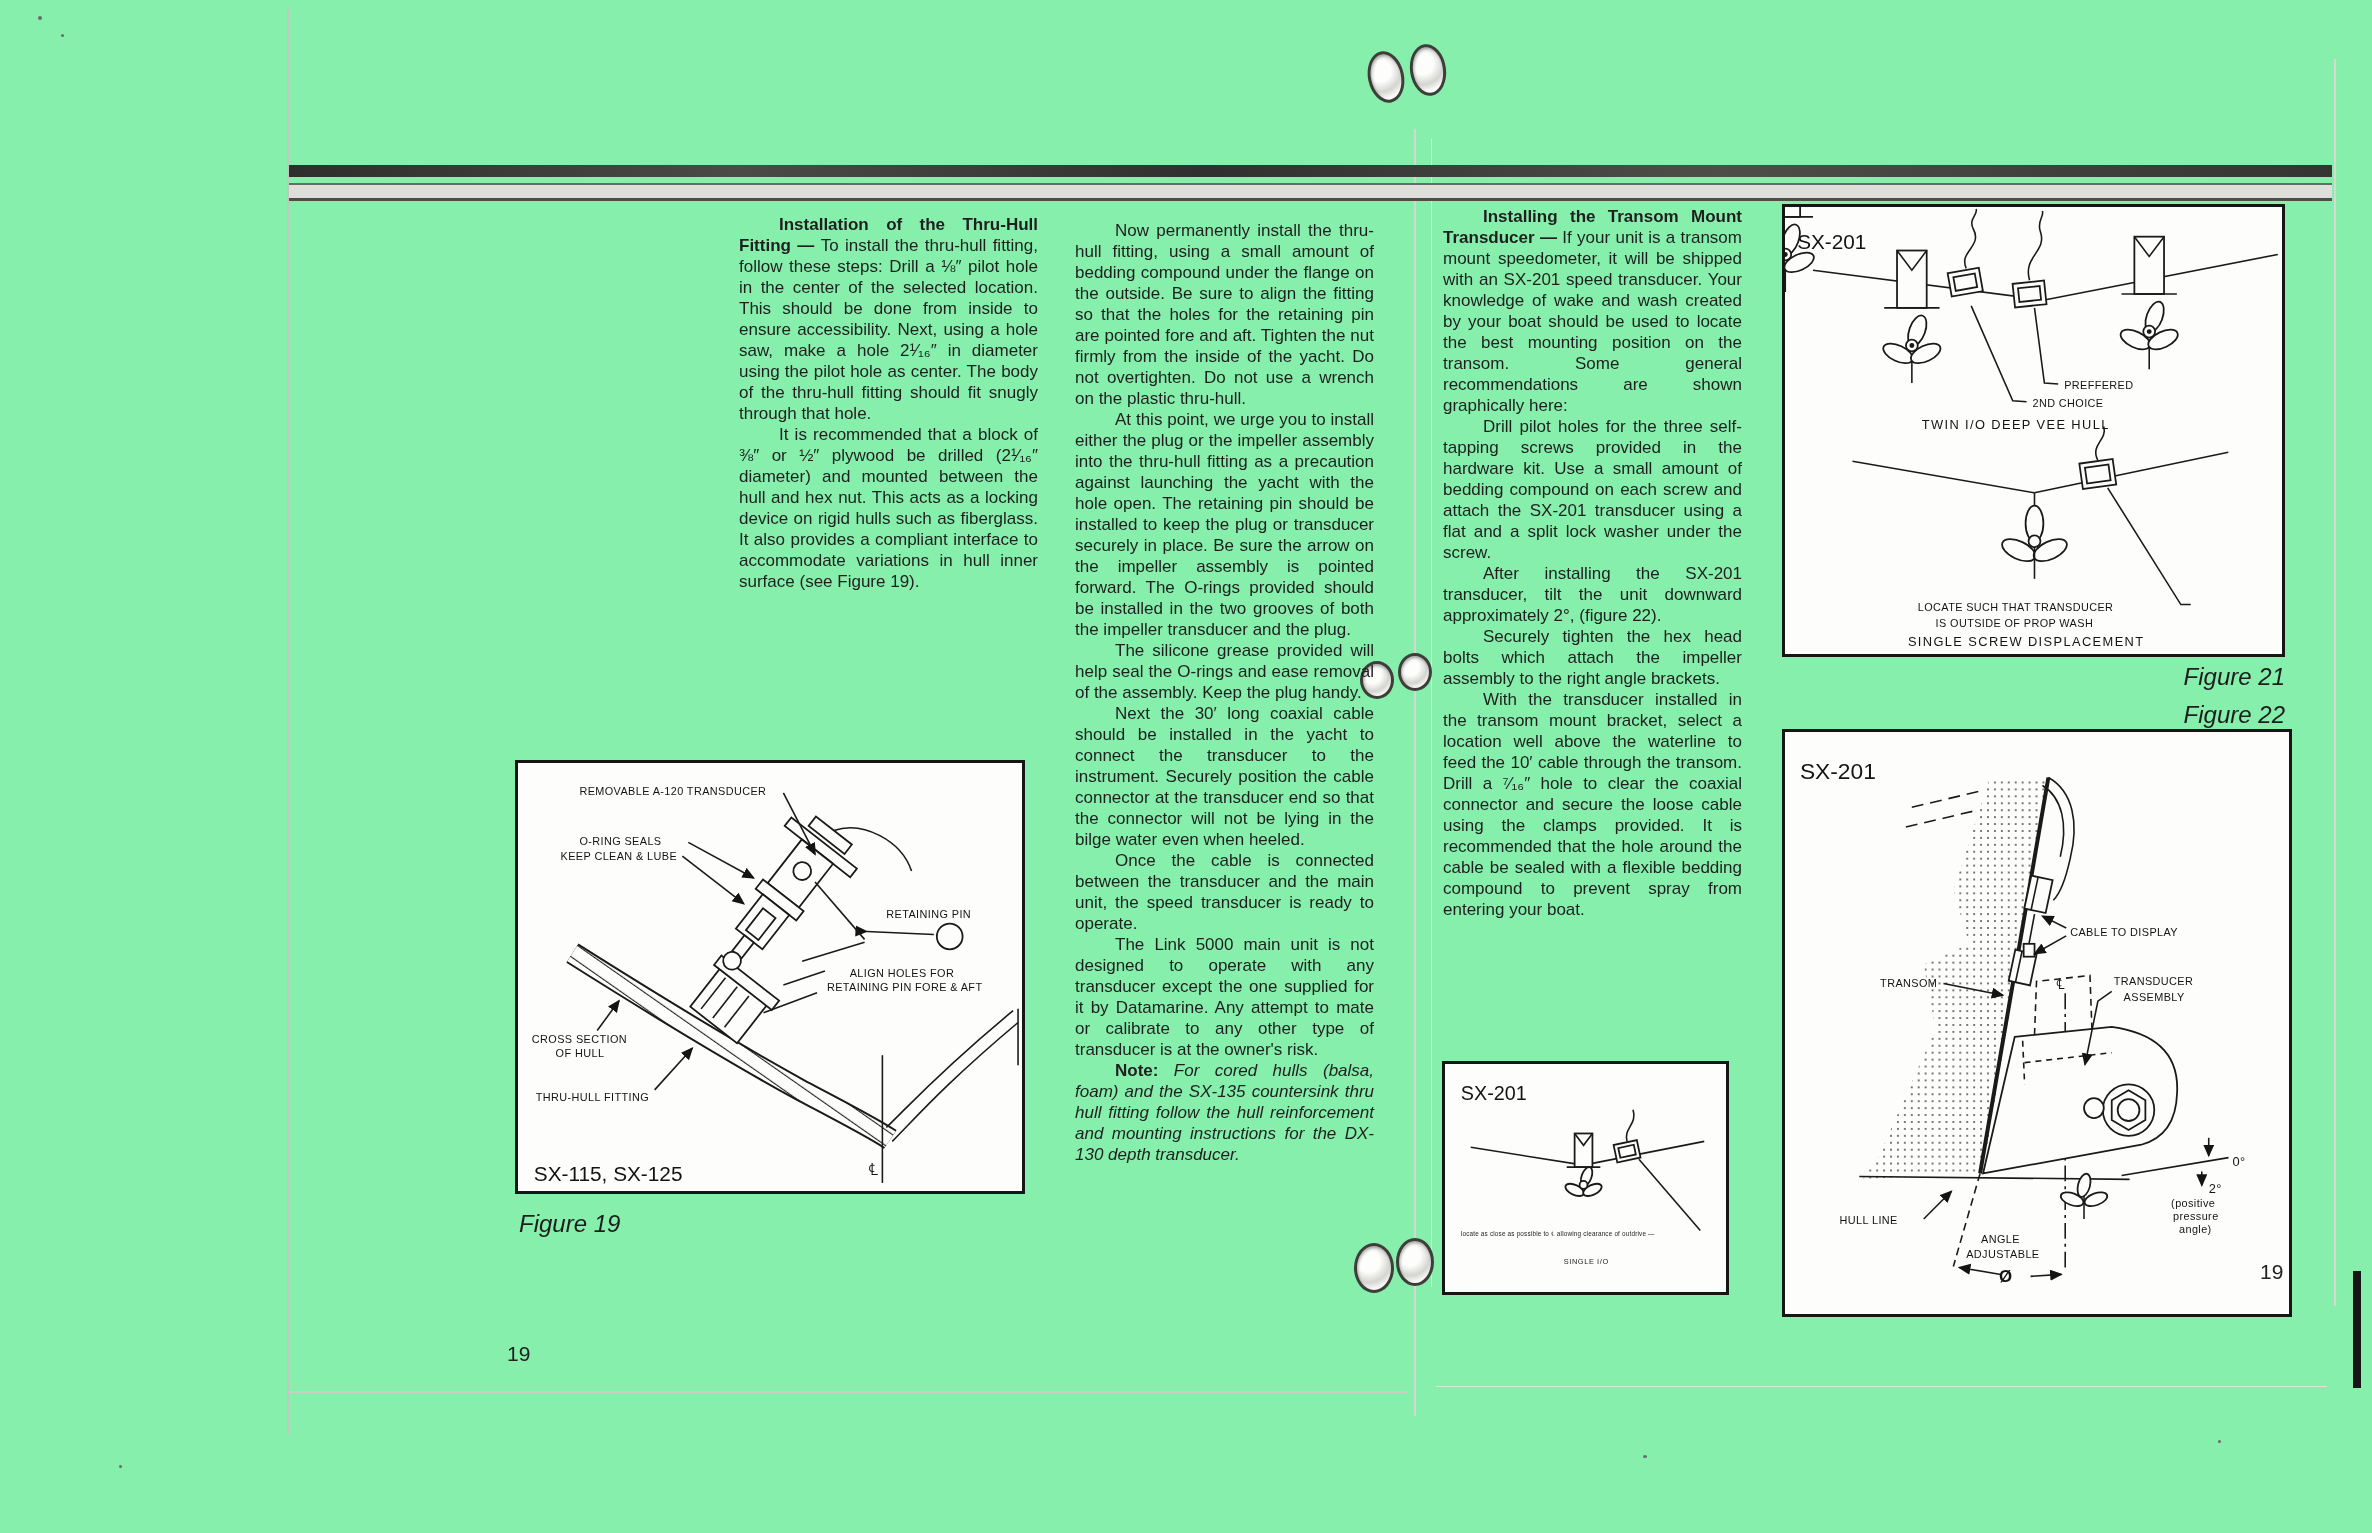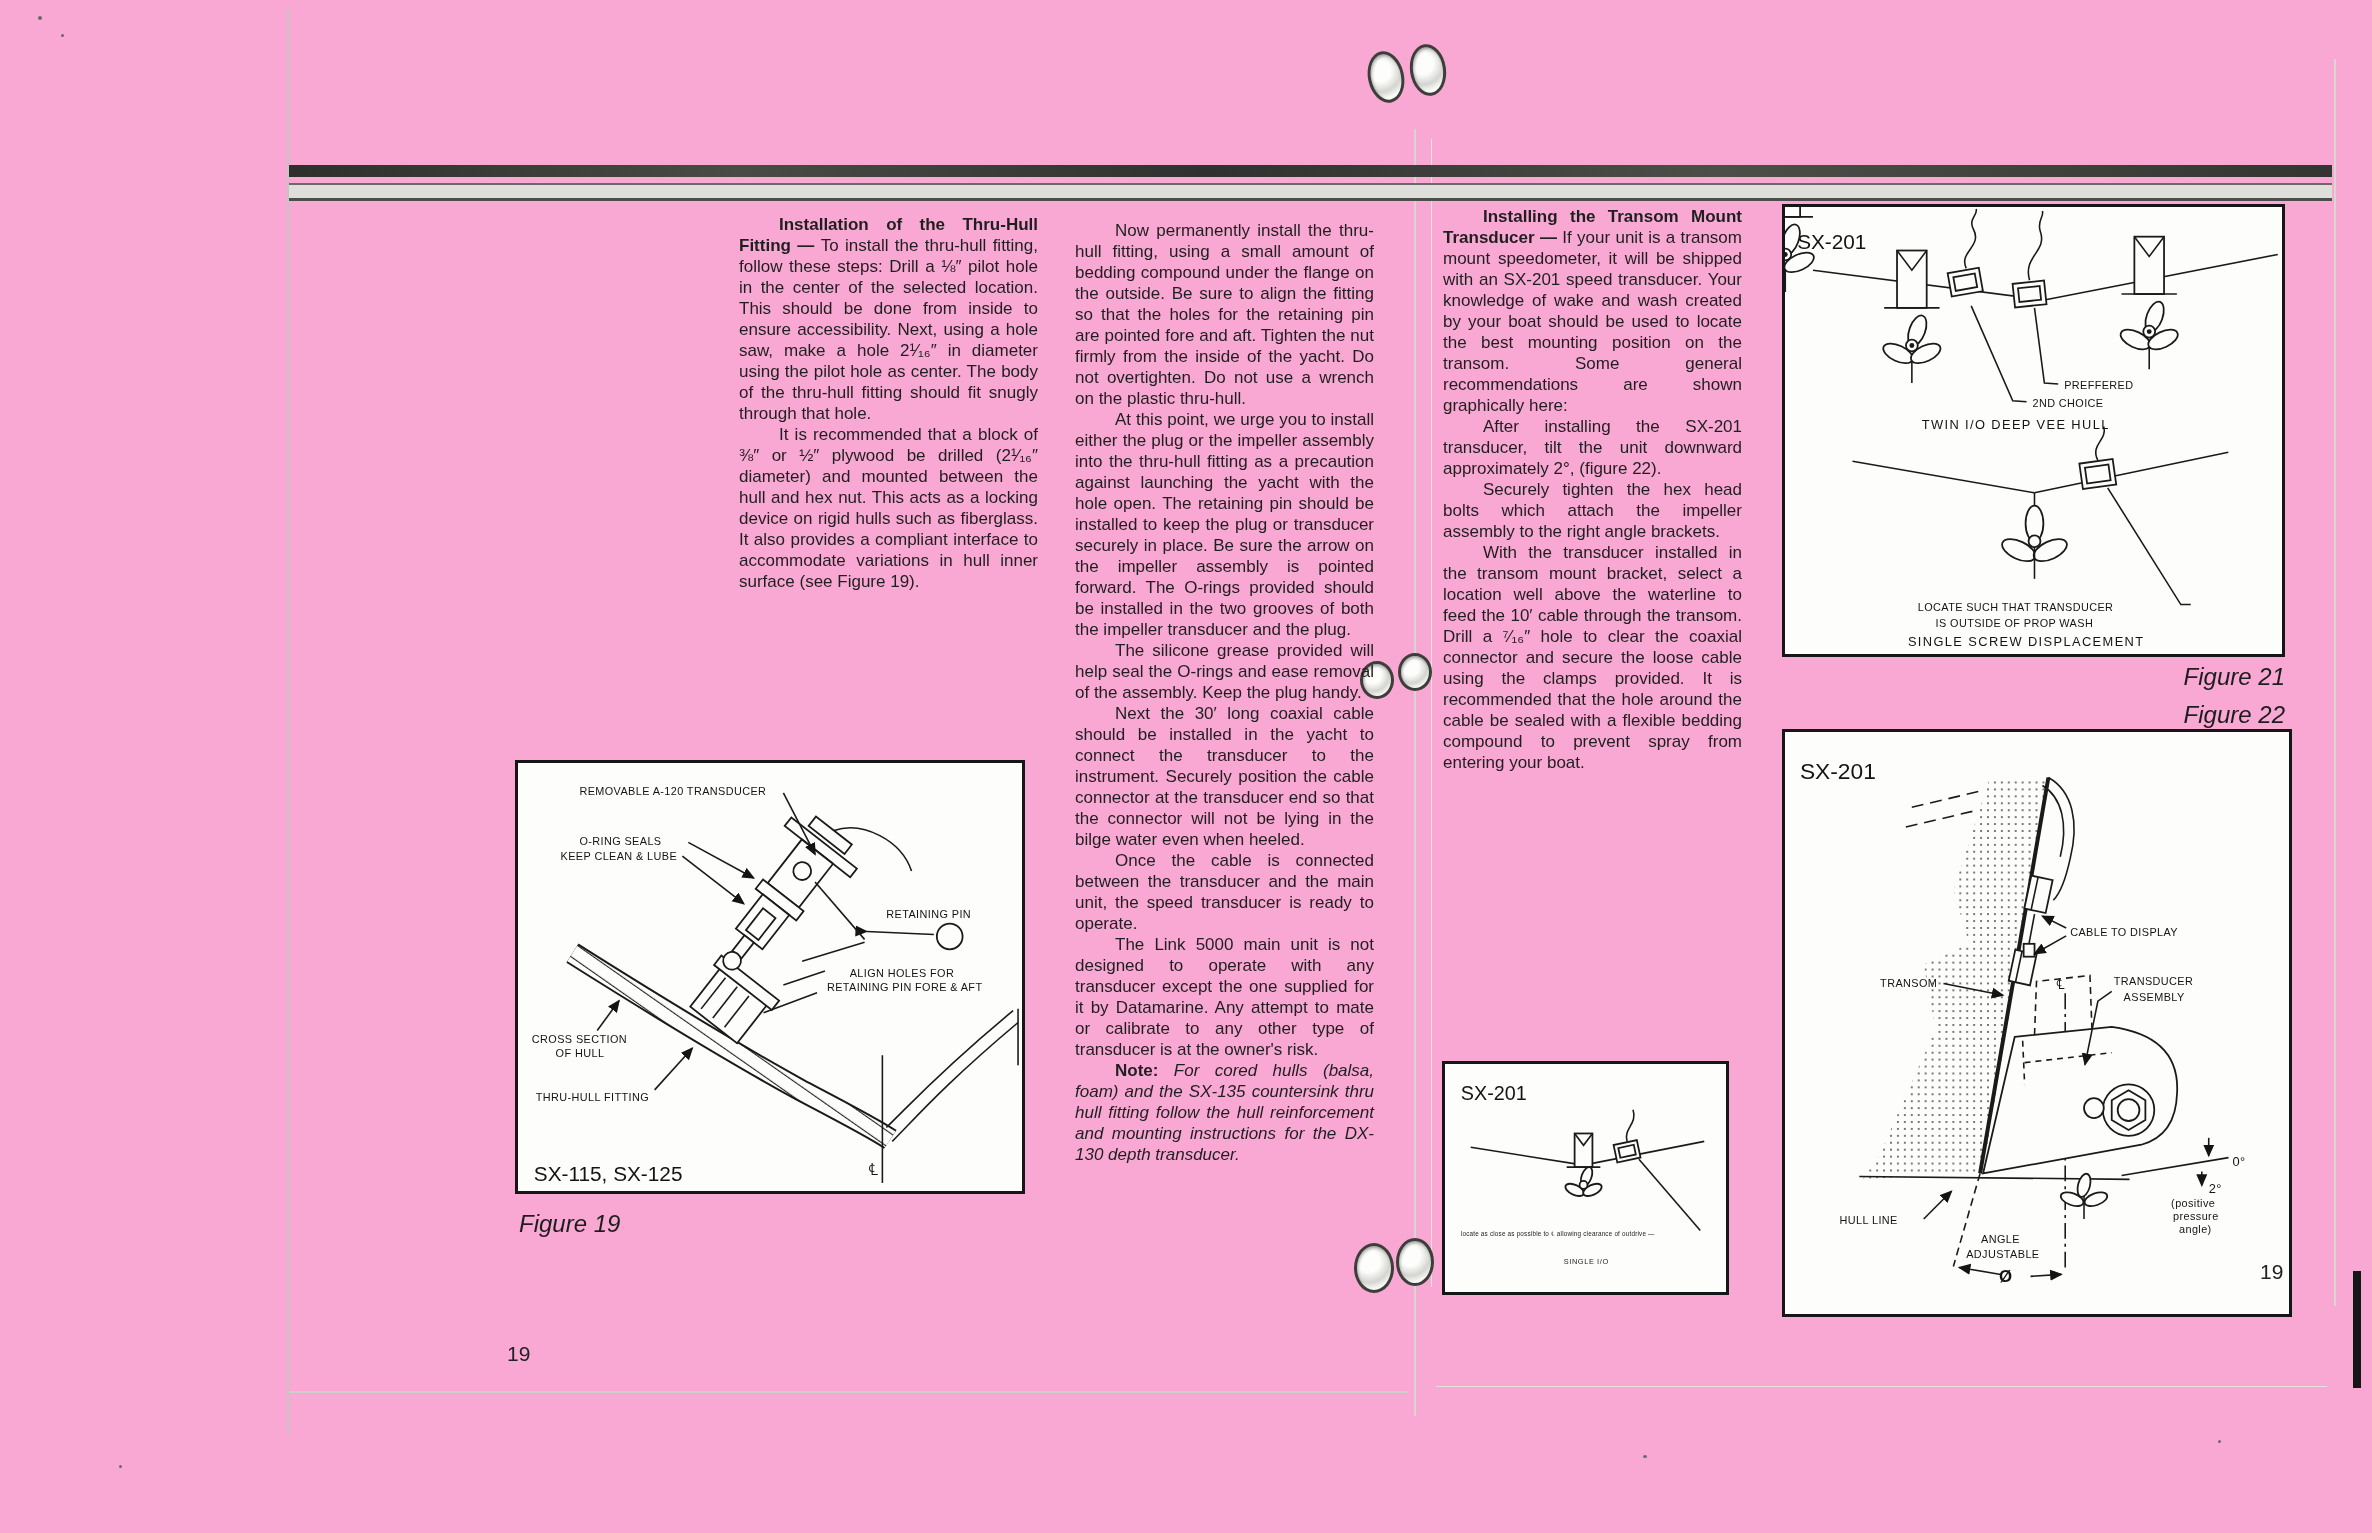--- a/index.html
+++ b/index.html
@@ -5,7 +5,7 @@
   html,body { margin:0; padding:0; background:#f2f2ef; }
   #scan {
     position:relative; width:2372px; height:1534px; overflow:hidden;
-    background:#f9a8d4; font-family:"Liberation Sans", sans-serif; color:#222;
+    background:#86efac; font-family:"Liberation Sans", sans-serif; color:#222;
   }
   
   .edge { position:absolute; background:#c5c5c0; }

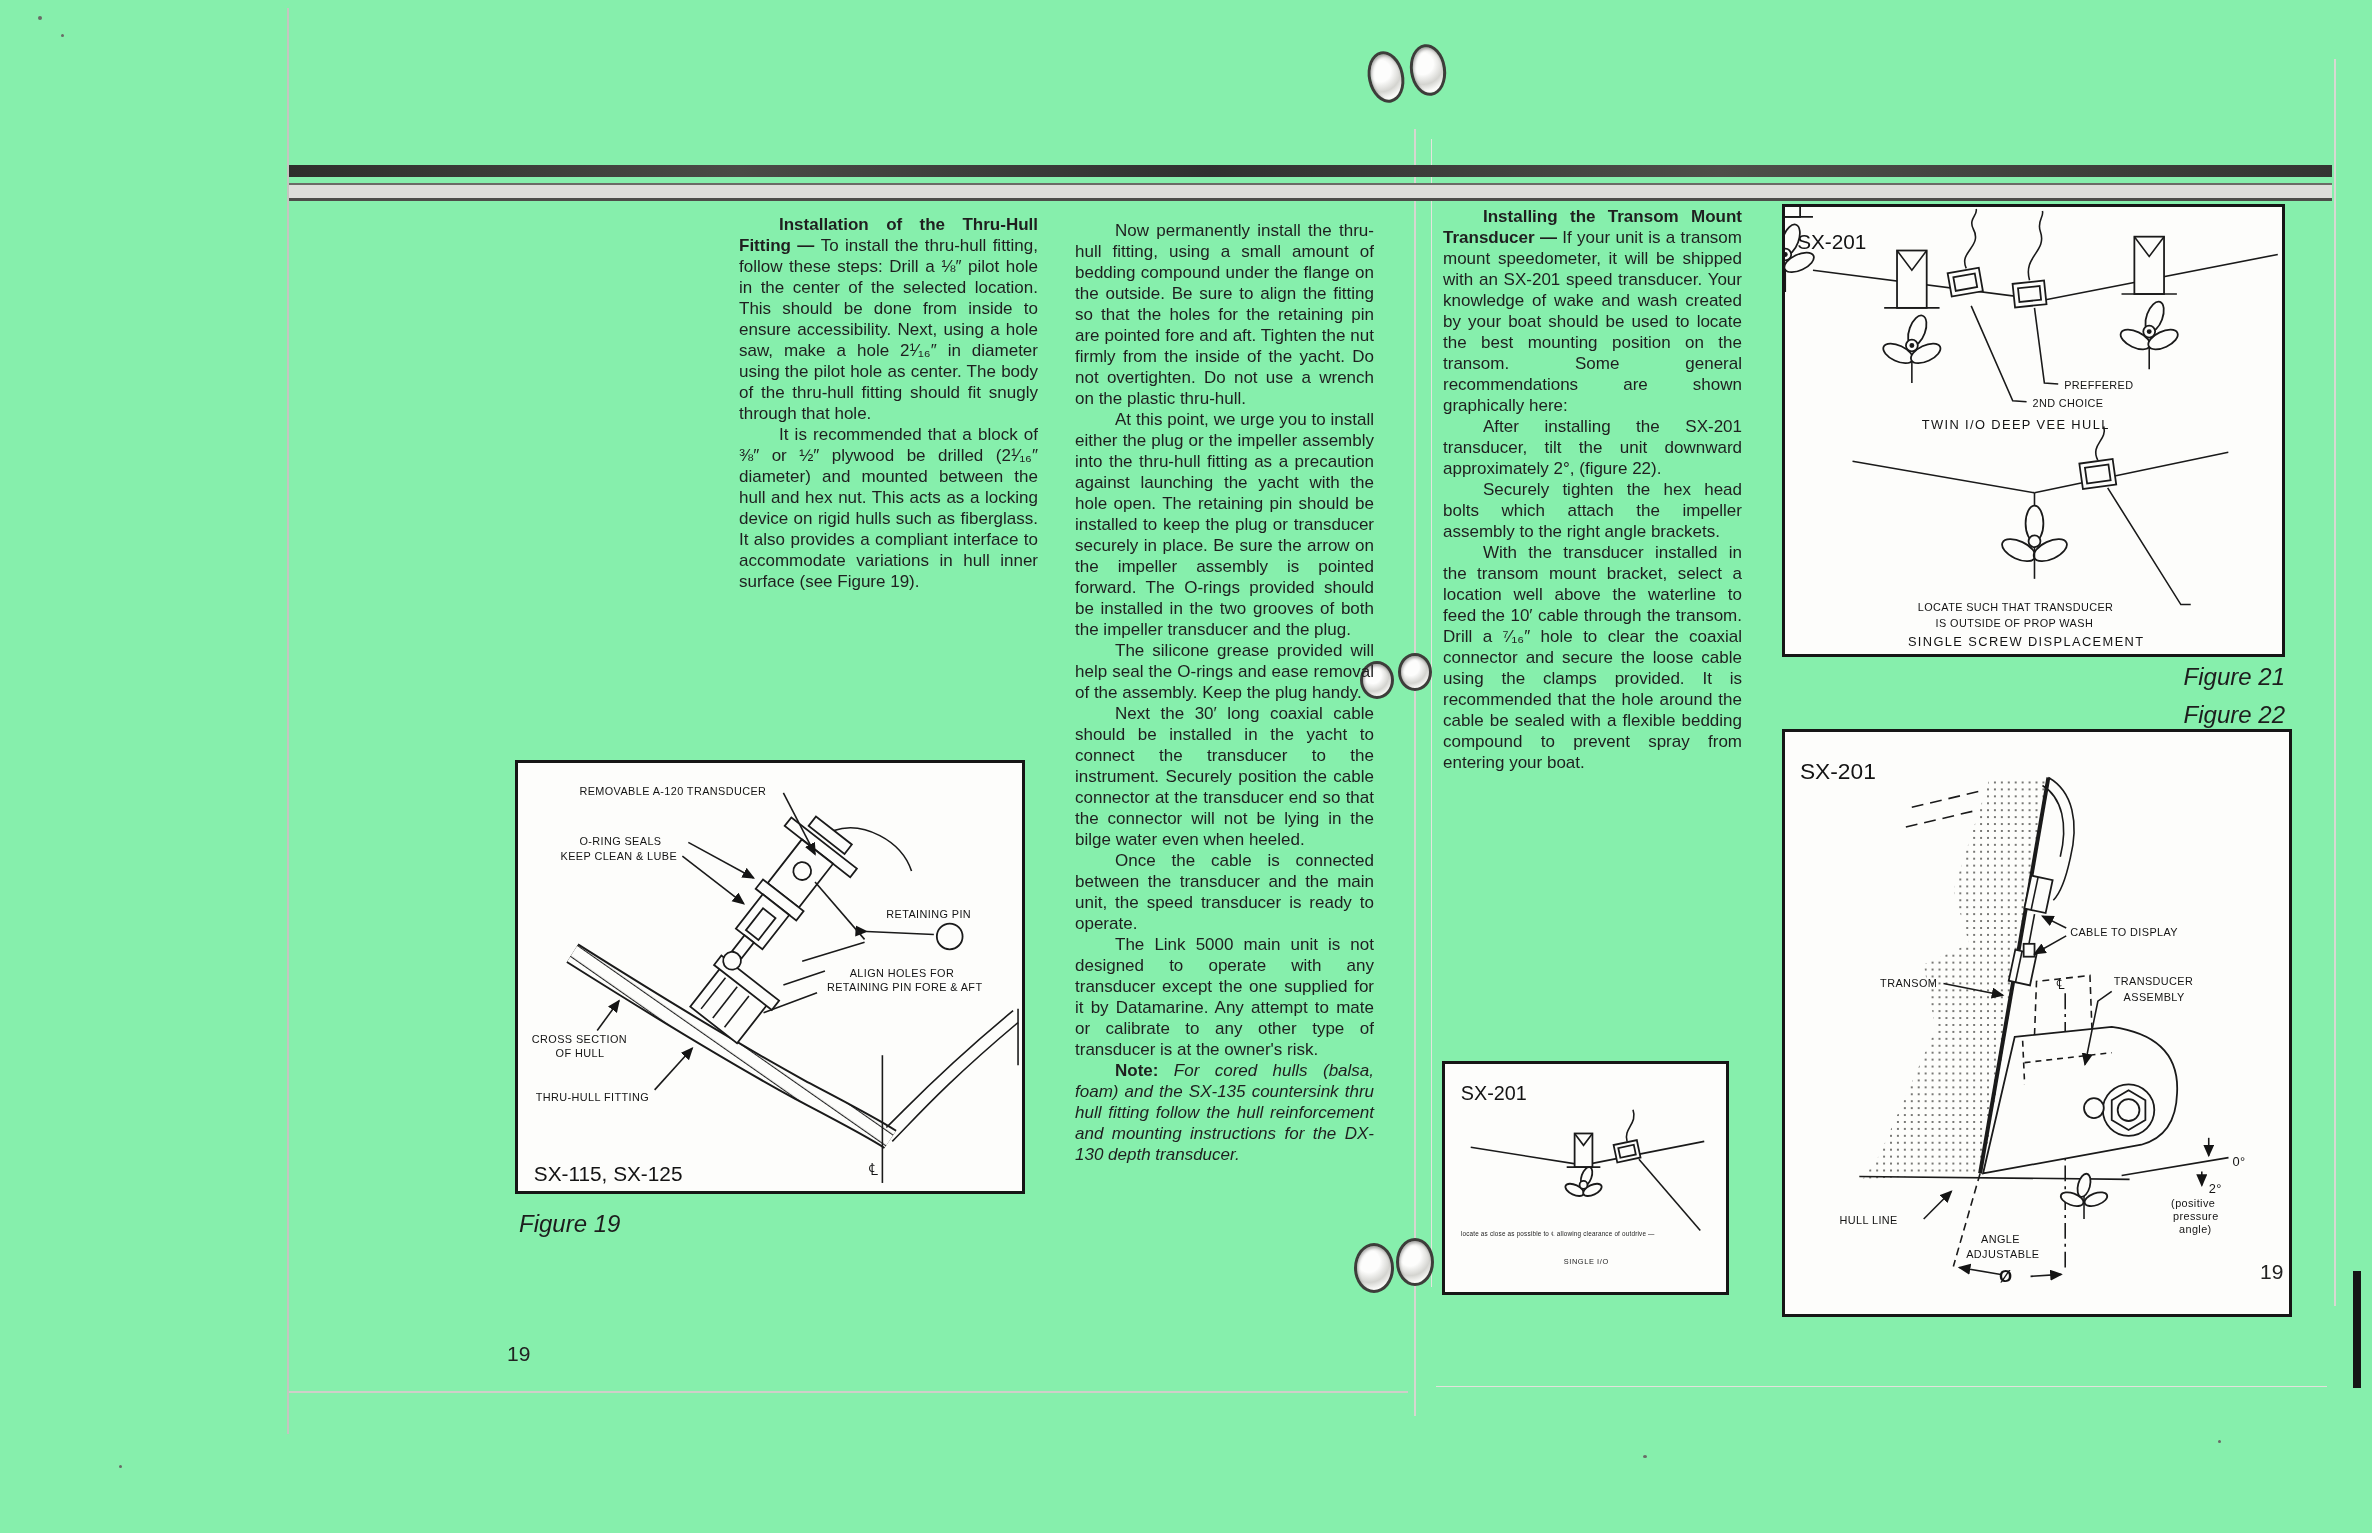--- a/index.html
+++ b/index.html
@@ -84,6 +84,7 @@
 
   <div class="col" style="left:1443px;top:206px;">
     <p><b>Installing the Transom Mount Transducer — </b><span>If your unit is a transom mount speedometer, it will be shipped with an SX-201 speed transducer. Your knowledge of wake and wash created by your boat should be used to locate the best mounting position on the transom. Some general recommendations are shown graphically here:</span></p>
+    <p>Drill pilot holes for the three self-tapping screws provided in the hardware kit. Use a small amount of bedding compound on each screw and attach the SX-201 transducer using a flat and a split lock washer under the screw.</p>
     <p>After installing the SX-201 transducer, tilt the unit downward approximately 2°, (figure 22).</p>
     <p>Securely tighten the hex head bolts which attach the impeller assembly to the right angle brackets.</p>
     <p>With the transducer installed in the transom mount bracket, select a location well above the waterline to feed the 10′ cable through the transom. Drill a ⁷⁄₁₆″ hole to clear the coaxial connector and secure the loose cable using the clamps provided. It is recommended that the hole around the cable be sealed with a flexible bedding compound to prevent spray from entering your boat.</p>

